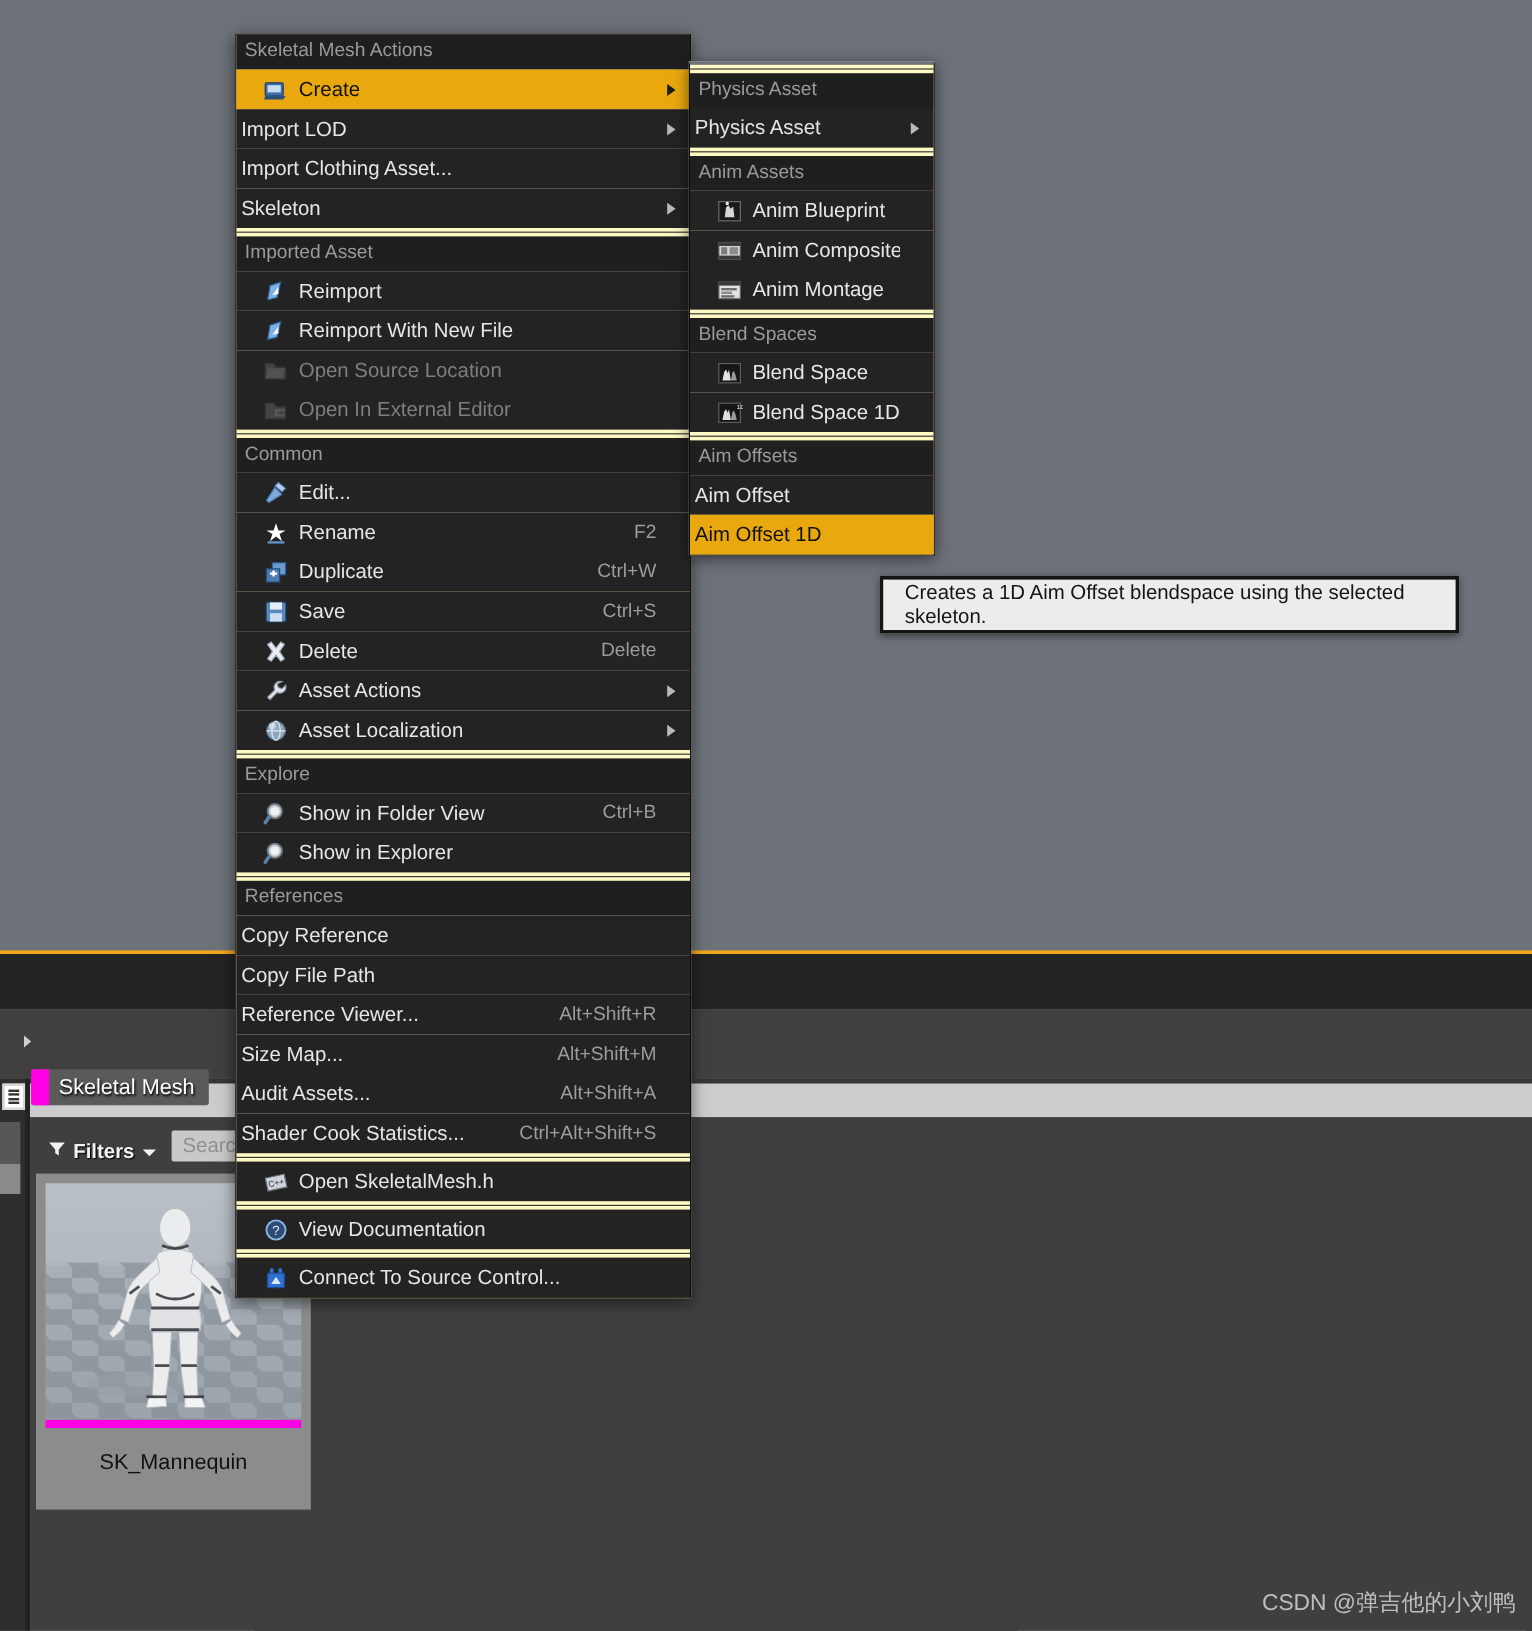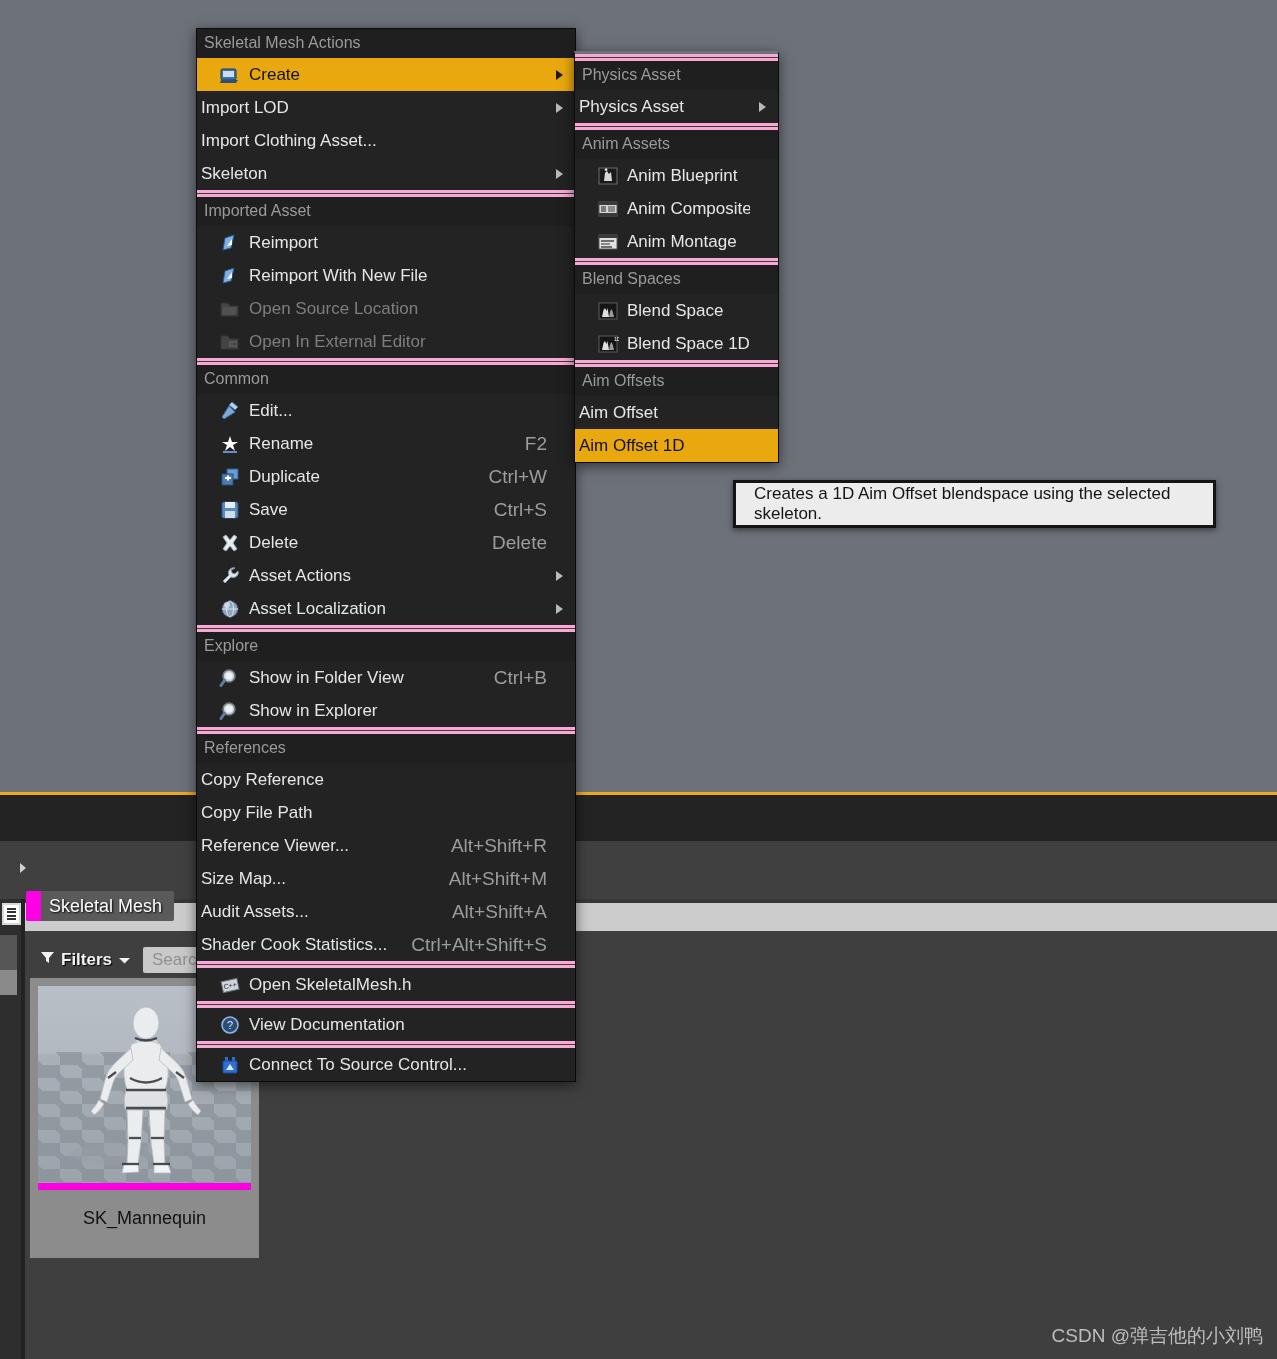--- a/index.html
+++ b/index.html
@@ -214,7 +214,7 @@
   
   .menu {
     position: absolute;
-    background: #f9a8d4;
+    background: #fef9c3;
     border: 1px solid #0b0b0b;
     box-sizing: border-box;
     box-shadow: 0 3px 12px rgba(0,0,0,.55);

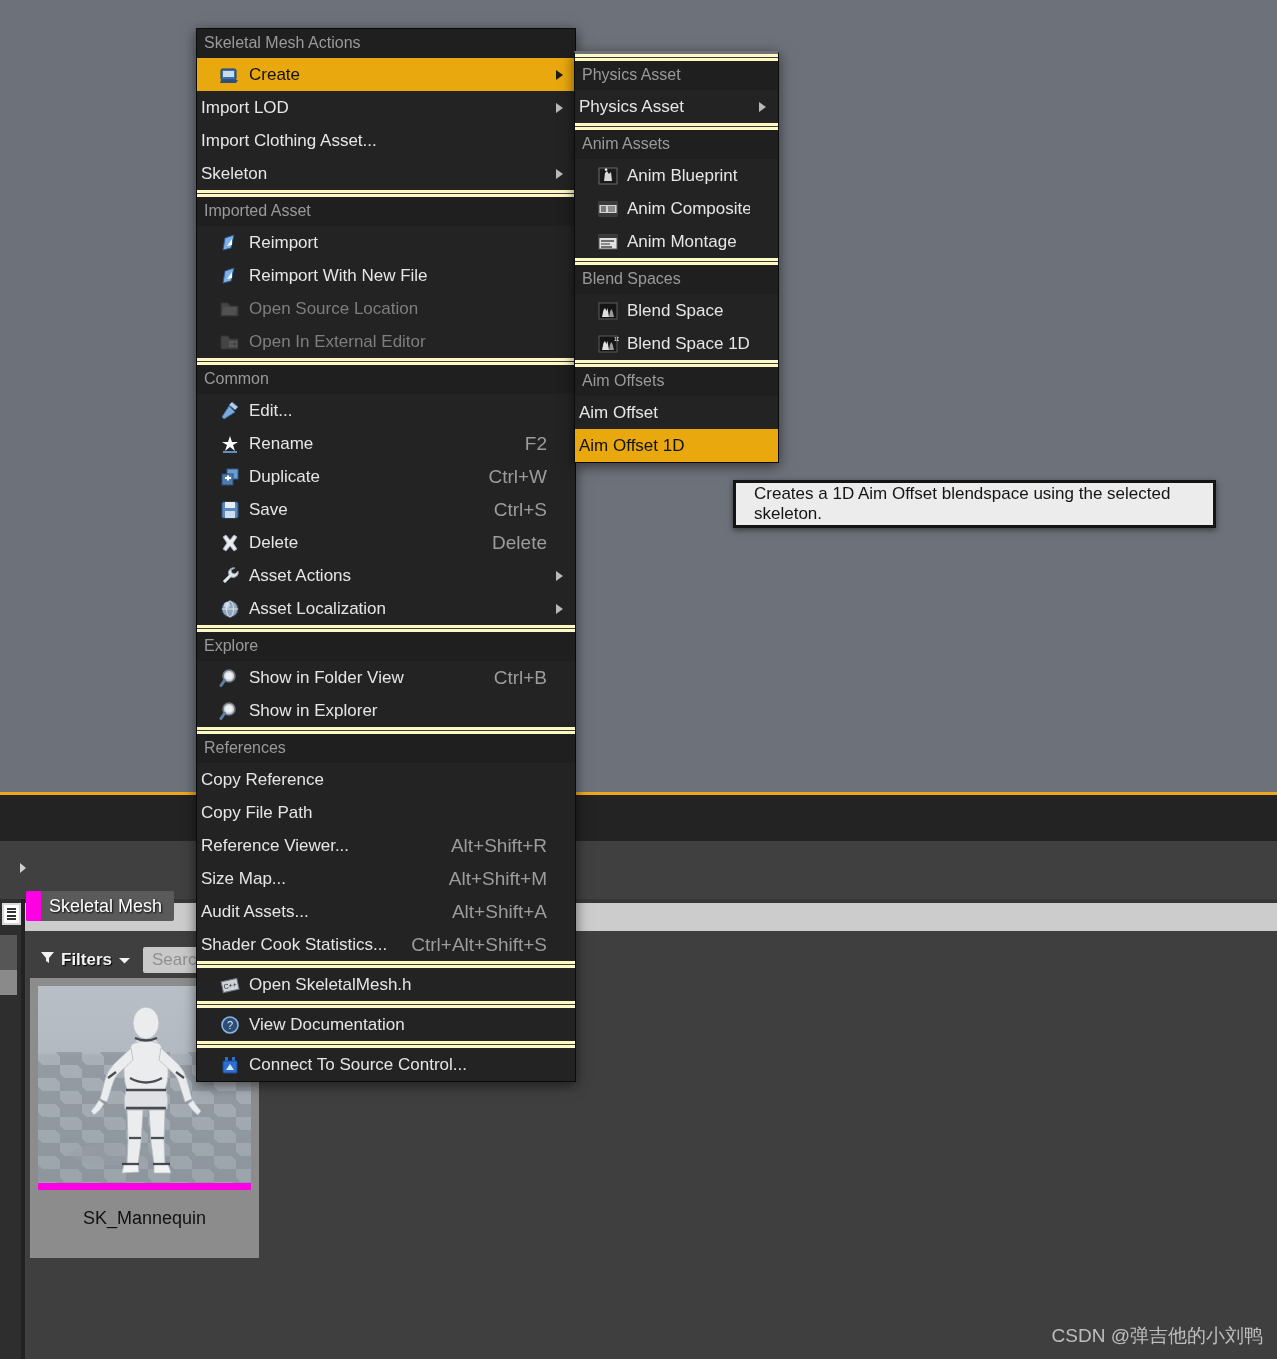--- a/index.html
+++ b/index.html
@@ -263,7 +263,7 @@
   }
   .mi .shortcut {
     color: #9c9c9c;
-    font-size: 19px;
+    font-size: 16px;
     padding-left: 18px;
     white-space: nowrap;
   }

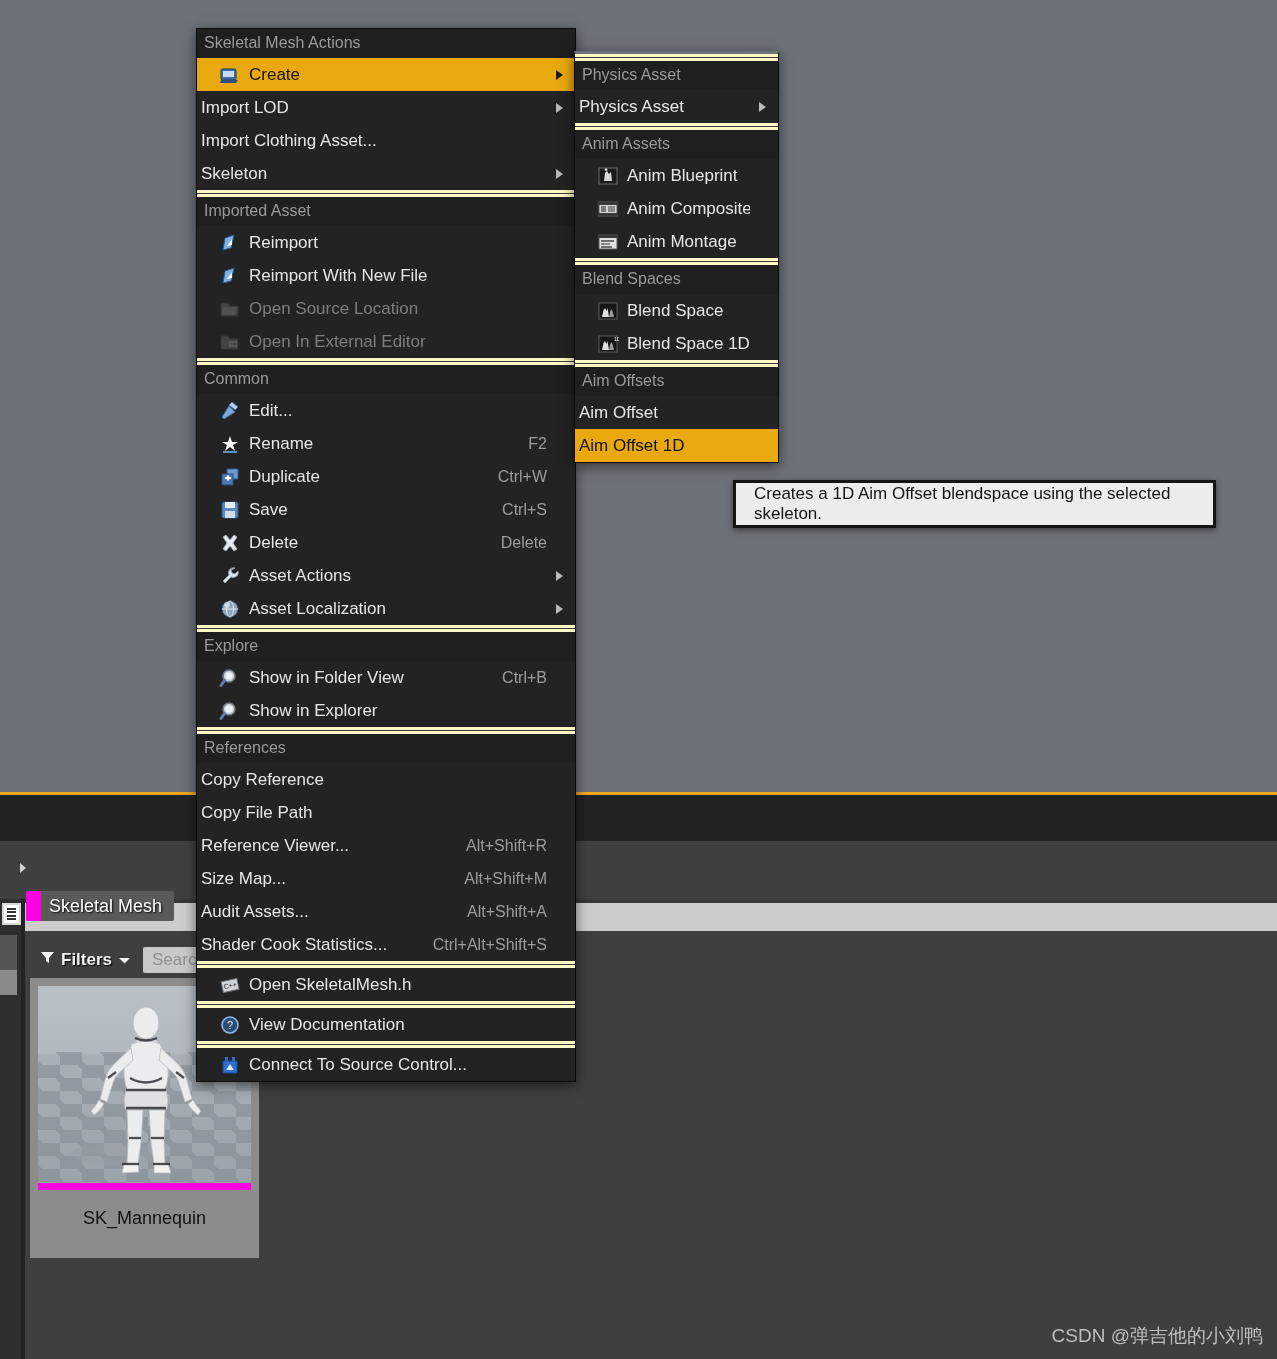--- a/index.html
+++ b/index.html
@@ -114,7 +114,7 @@
     left: 26px; top: 942px;
     width: 1251px; height: 36px;
     background: #3f3f3f;
-    display: flex; align-items: center;
+    display: flex; 
   }
   #filters-btn {
     display: flex; align-items: center;

